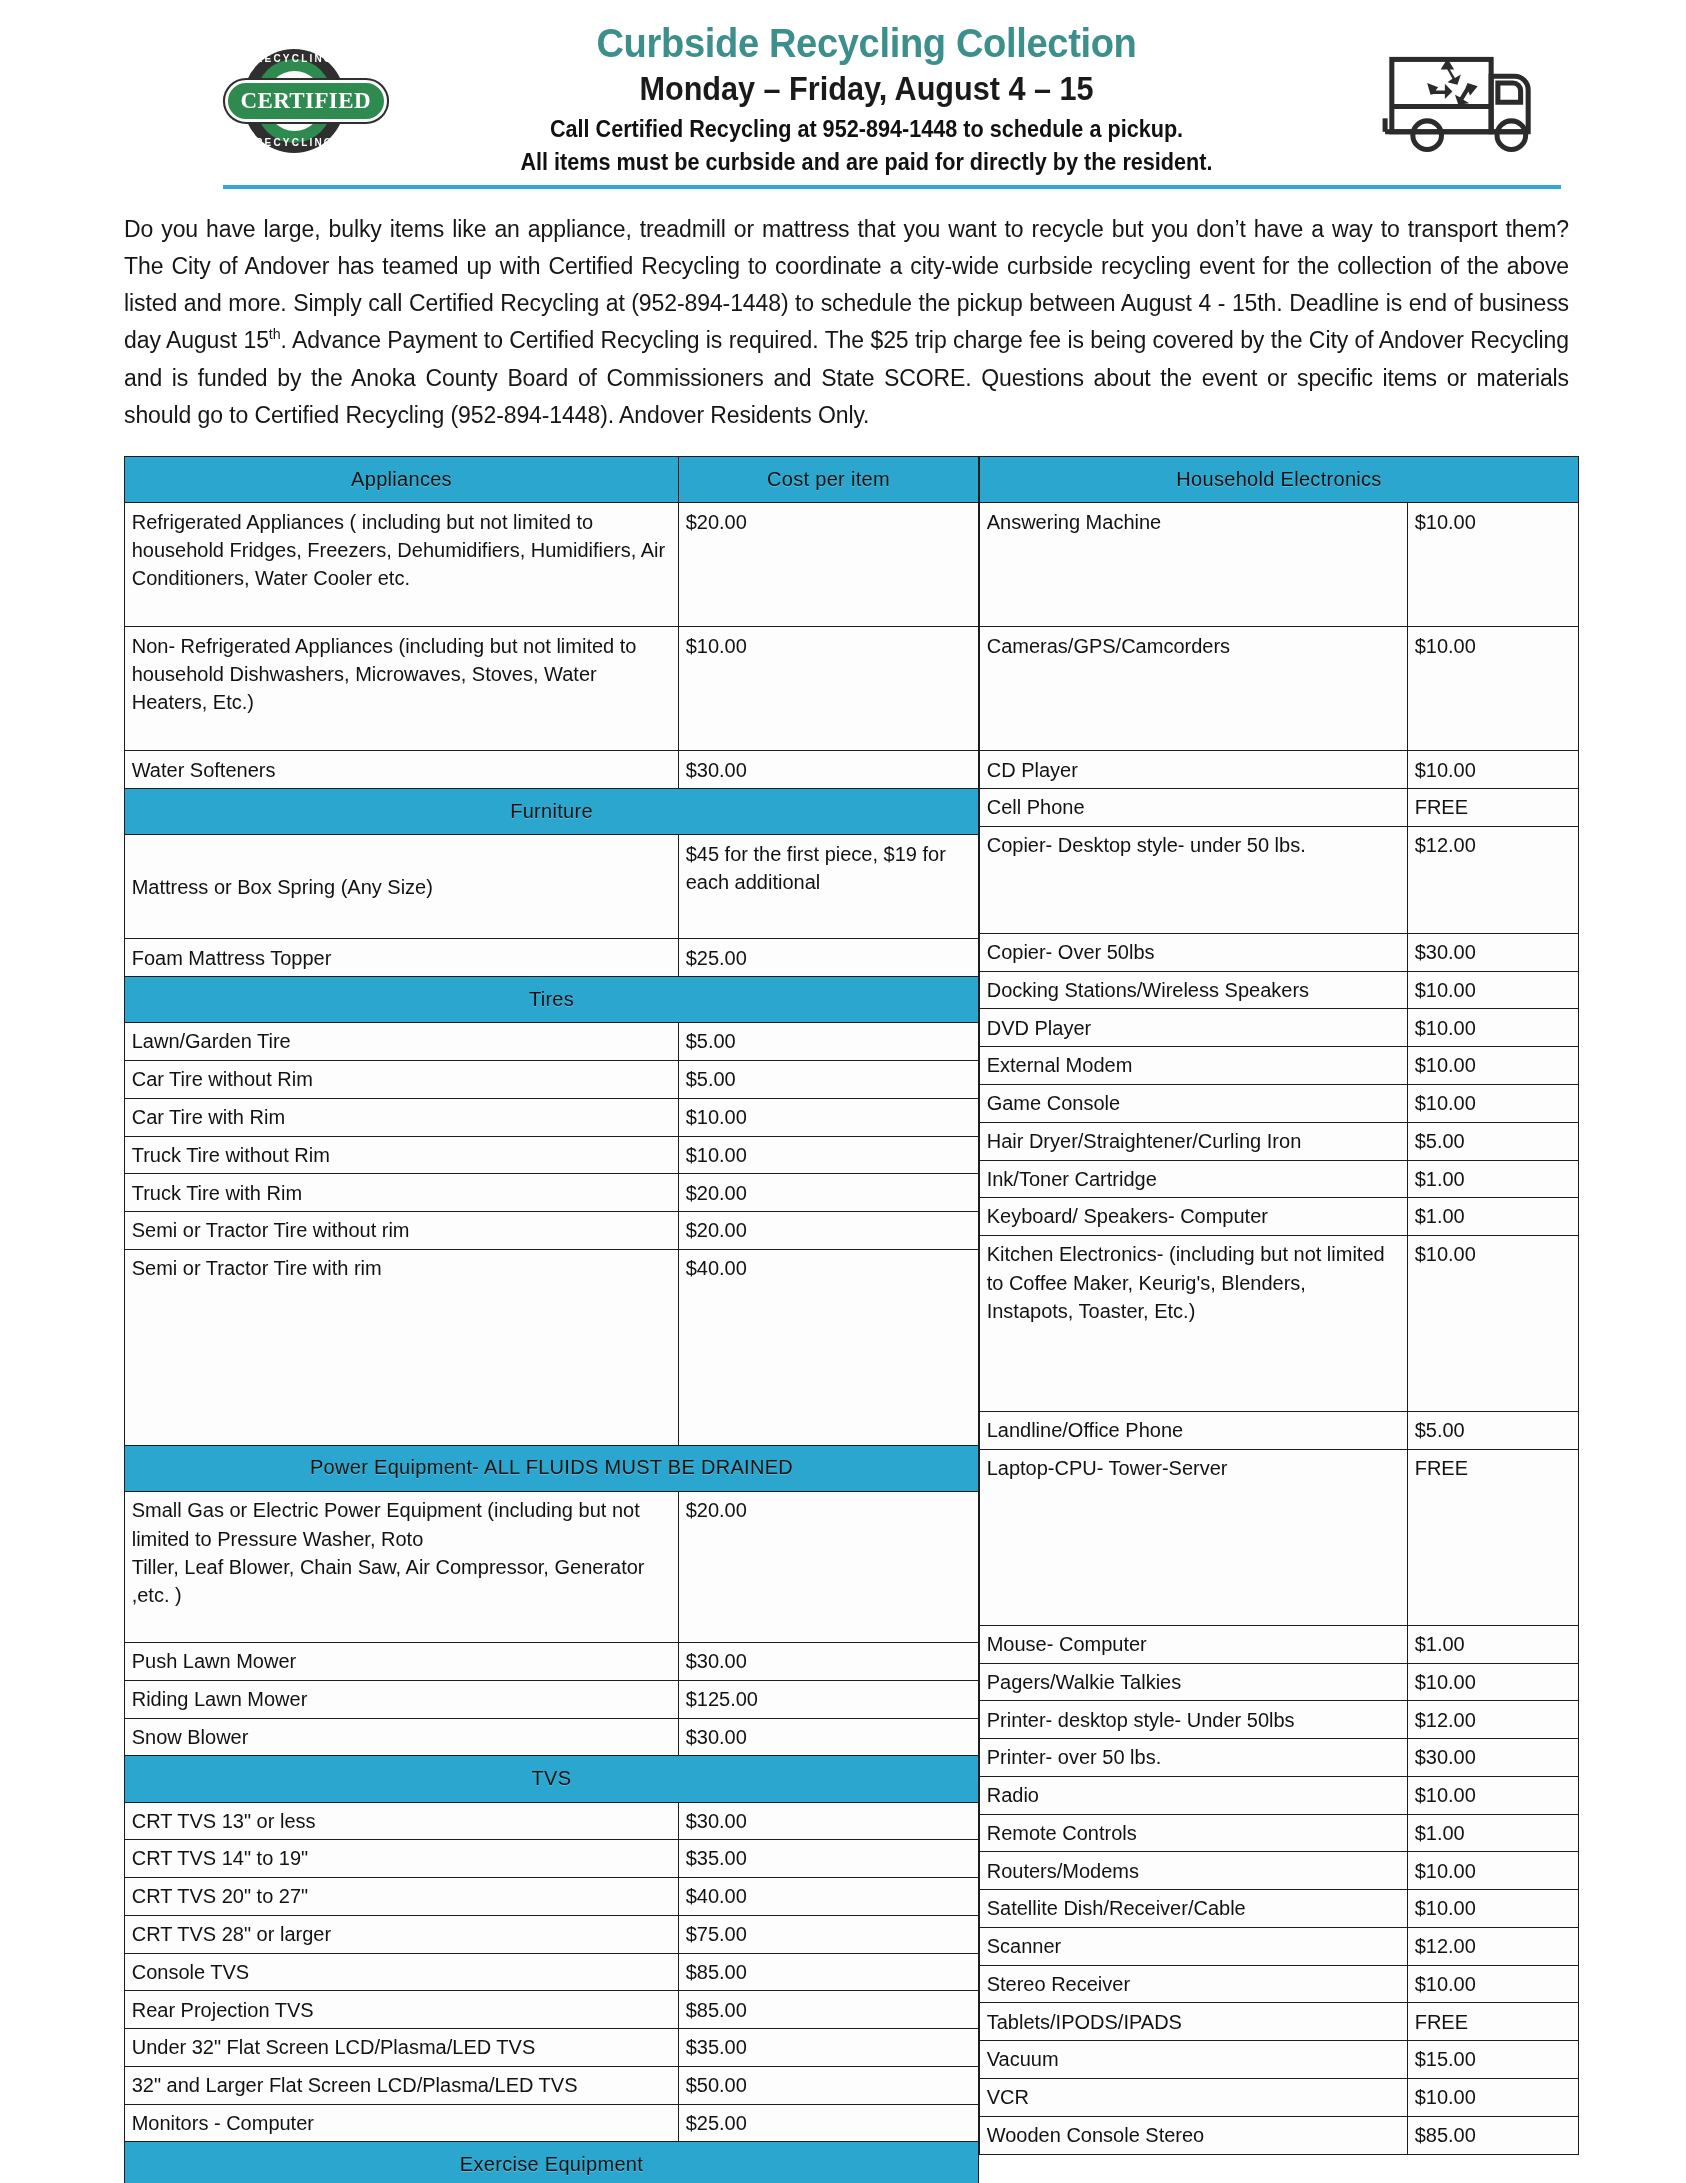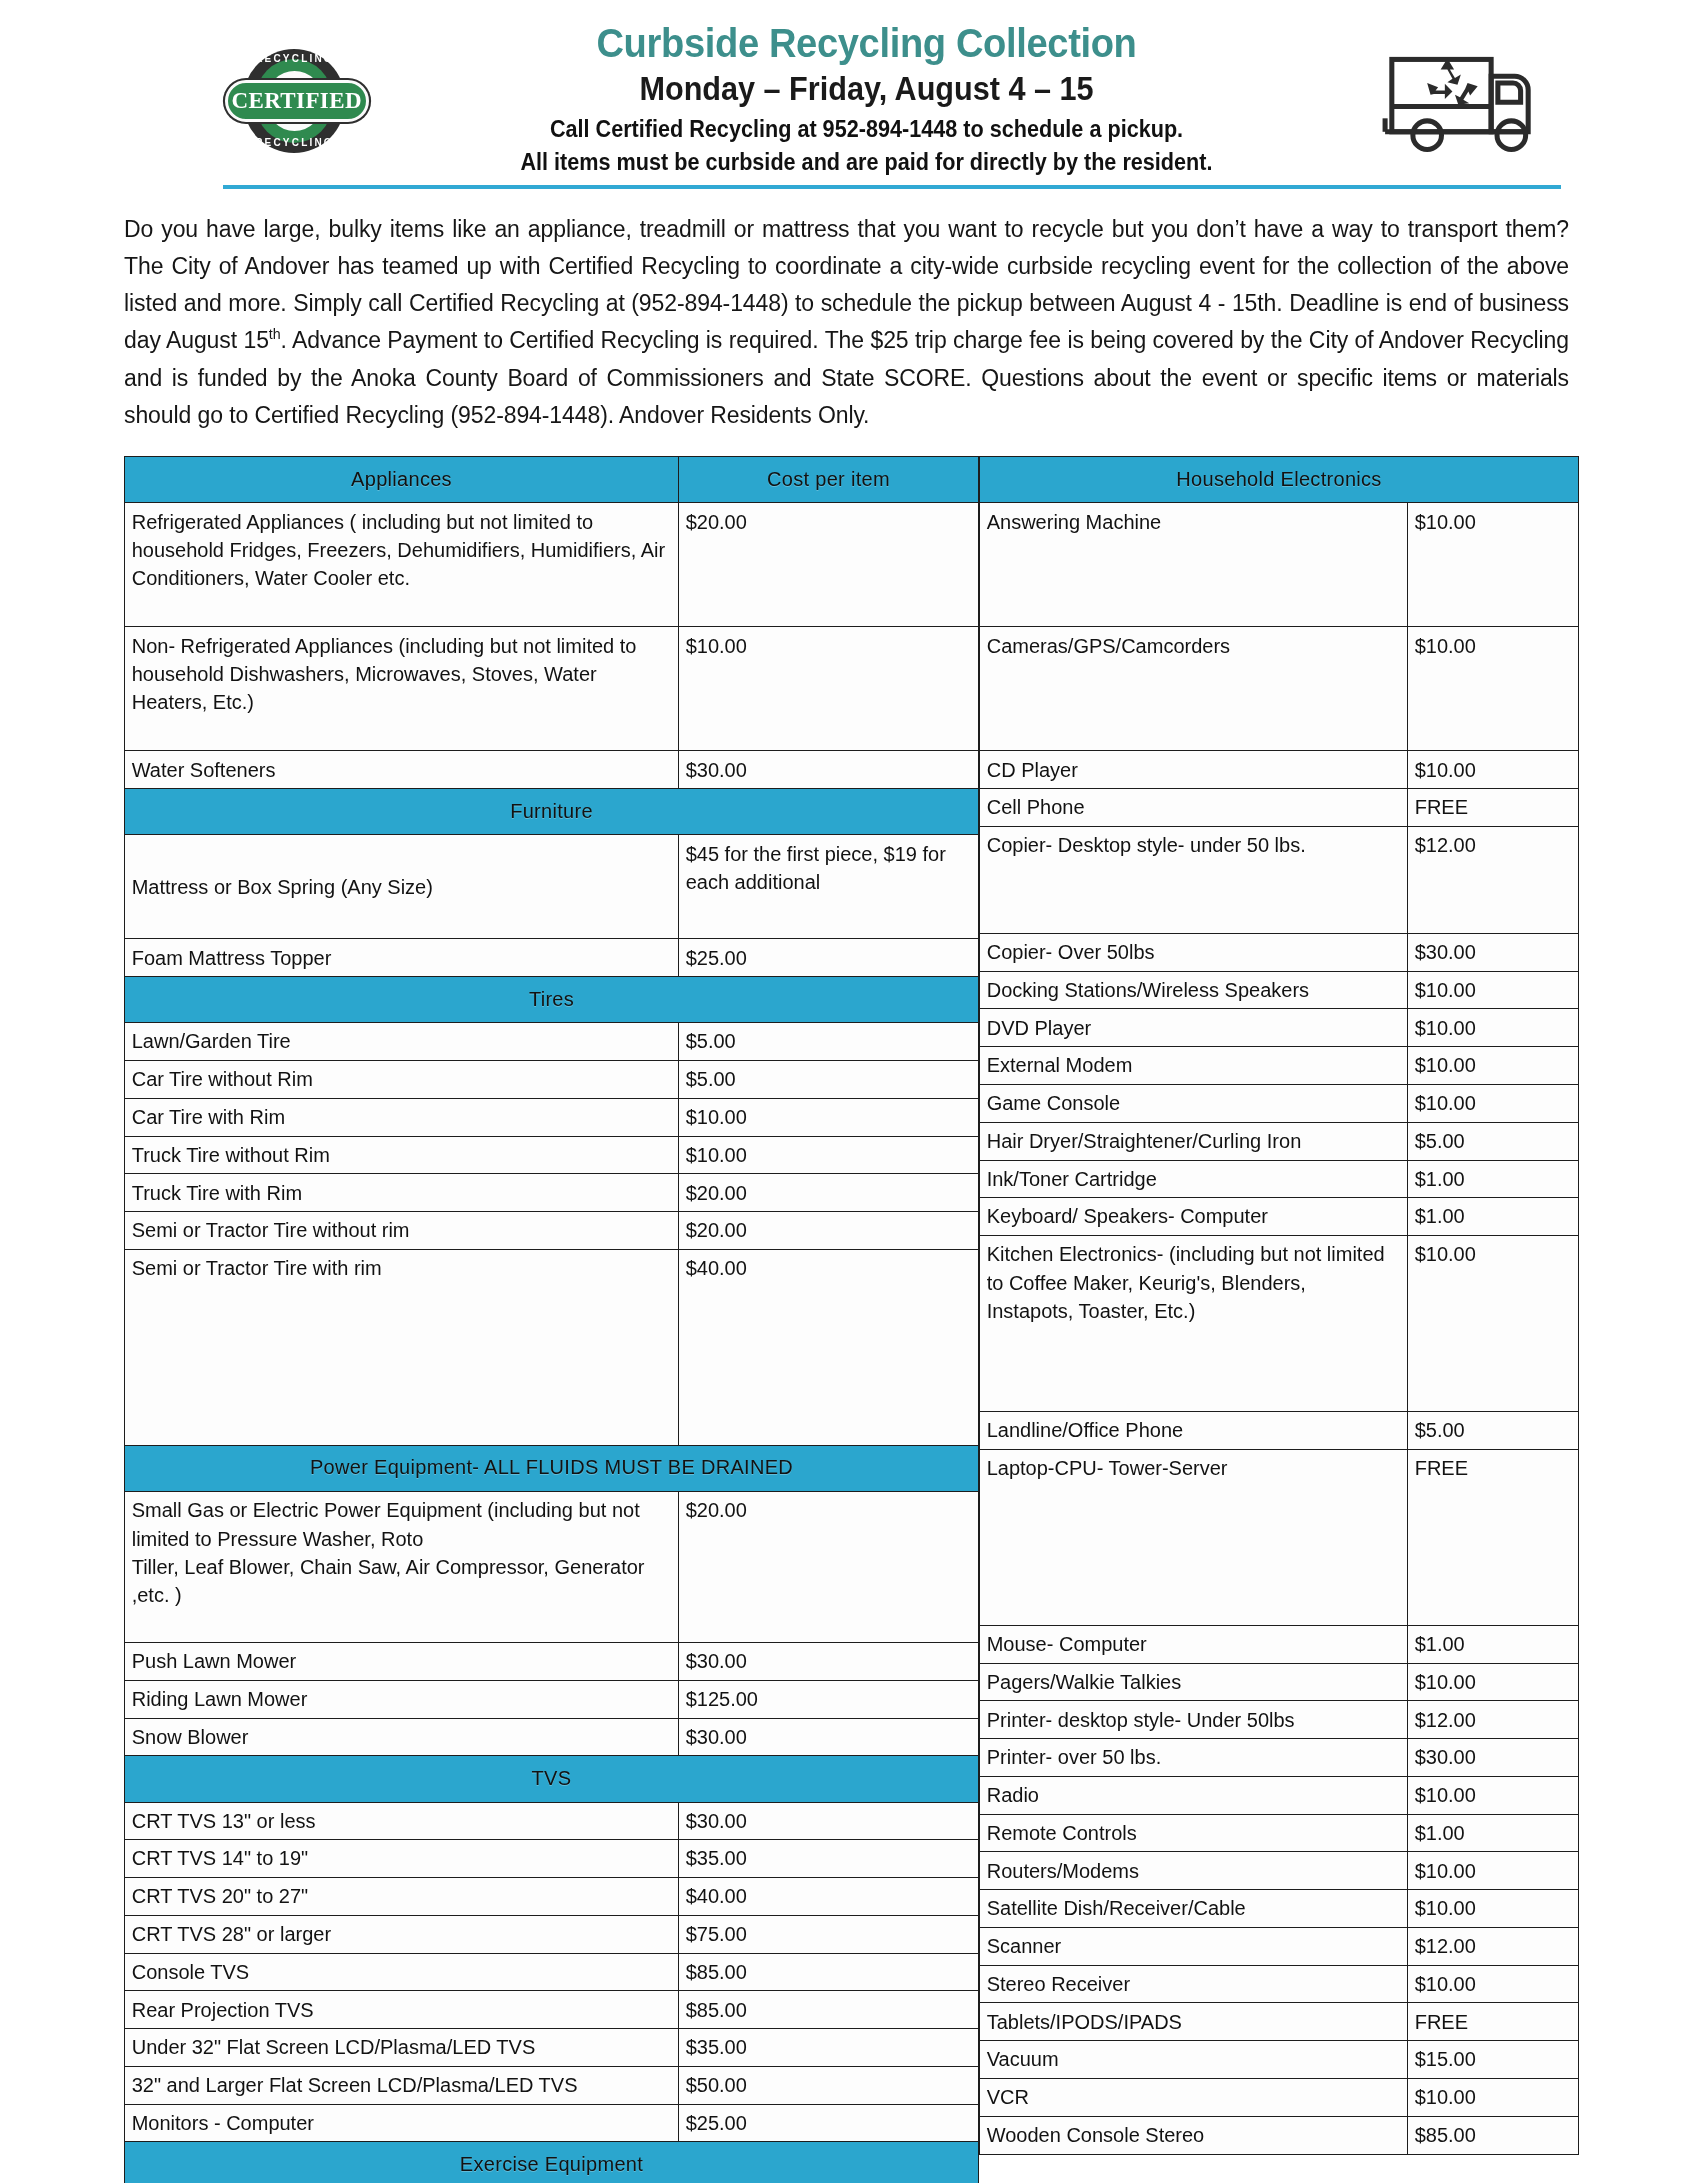--- a/index.html
+++ b/index.html
@@ -156,7 +156,7 @@
   .logo .arc-label.t { top: 5.9px; }
   .logo .arc-label.b { bottom: 5.9px; }
   .logo .oval {
-    position: absolute; top: 33px; left: 1.7px; width: 144px; height: 42px;
+    position: absolute; top: 33px; left: 1.7px; width: 162px; height: 42px;
     background: #2f8a4f; border: 3.4px solid #fbfbfb; border-radius: 22px;
     box-shadow: 0 0 0 2.1px #2f2f2f;
     display: flex; align-items: center; justify-content: center;

